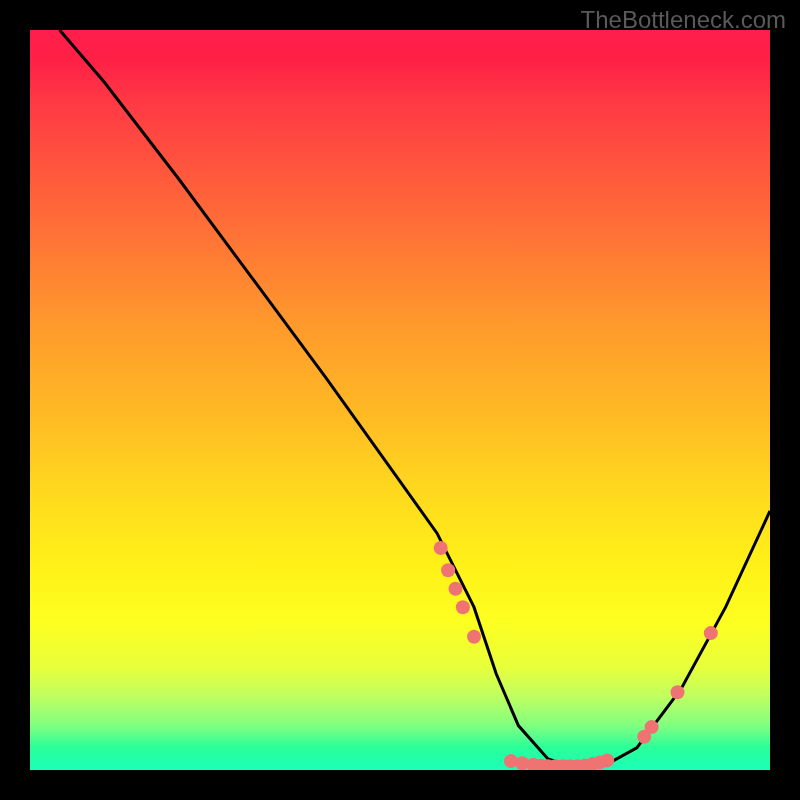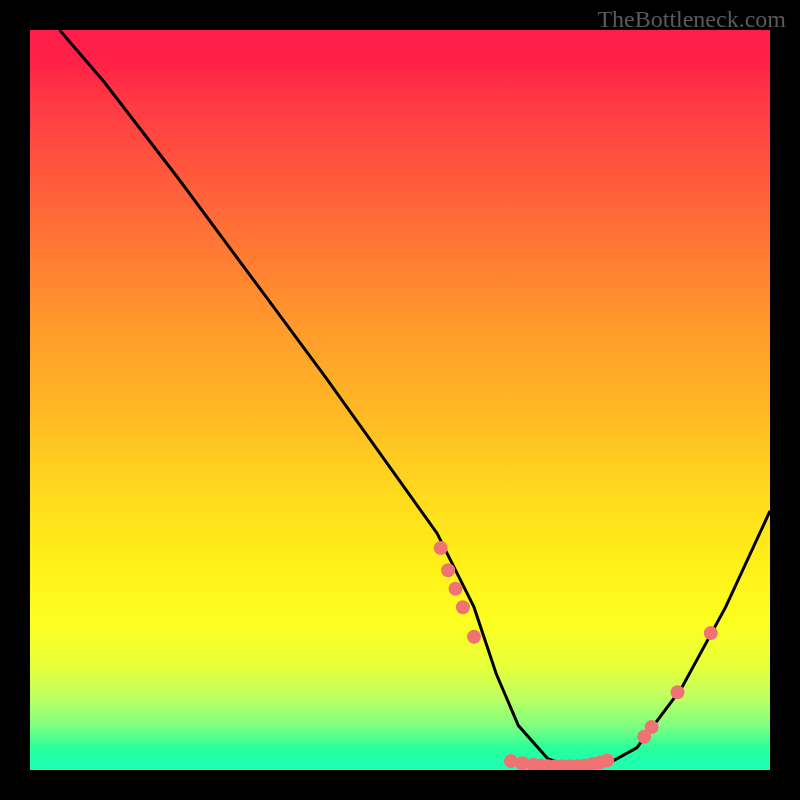--- a/index.html
+++ b/index.html
@@ -15,7 +15,7 @@
     top: 6px;
     right: 14px;
     color: #5a5a5a;
-    font-family: Liberation Serif, serif;
+    font-family: Liberation Sans, sans-serif;
     font-size: 24px;
     font-weight: 500;
     z-index: 10;

